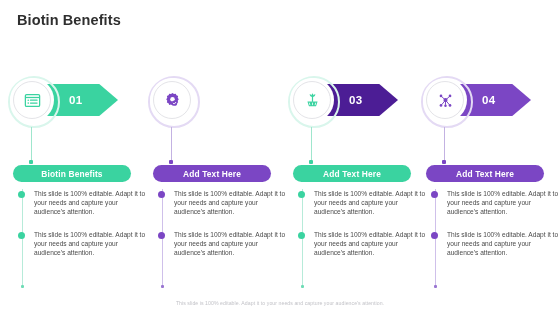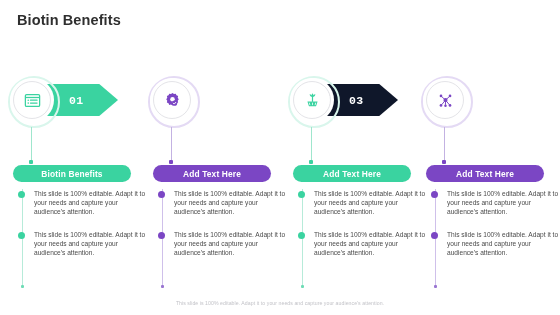--- a/index.html
+++ b/index.html
@@ -26,7 +26,7 @@
   .col.c3{left:421px;}
 
   
-  .badge{position:relative;height:52px;font-family:Liberation Mono, monospace;}
+  .badge{position:relative;height:52px;}
   .chev{
     position:absolute;left:32px;top:9px;
     width:78px;height:32px;

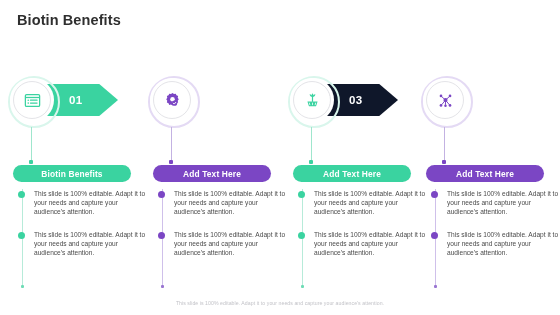--- a/index.html
+++ b/index.html
@@ -184,7 +184,7 @@
 
   <div class="col c2">
     <div class="badge">
-      <div class="chev" style="background:#0f172a;">
+      <div class="chev" style="background:#4c1d95;">
         <span class="num">03</span>
       </div>
       <div class="ring">

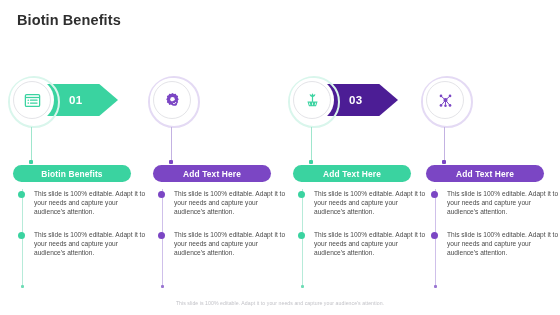--- a/index.html
+++ b/index.html
@@ -223,6 +223,9 @@
 
   <div class="col c3">
     <div class="badge">
+      <div class="chev" style="background:#7b46c4;">
+        <span class="num">04</span>
+      </div>
       <div class="ring">
         <div class="halo" style="border:2px solid #e4daf4;"></div>
         <div class="disc">

